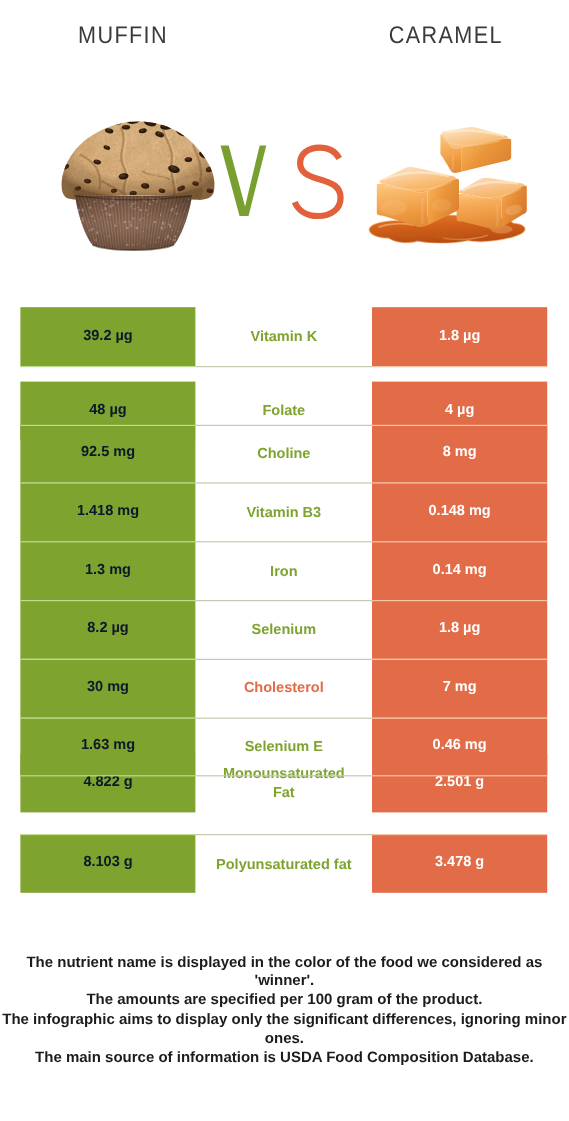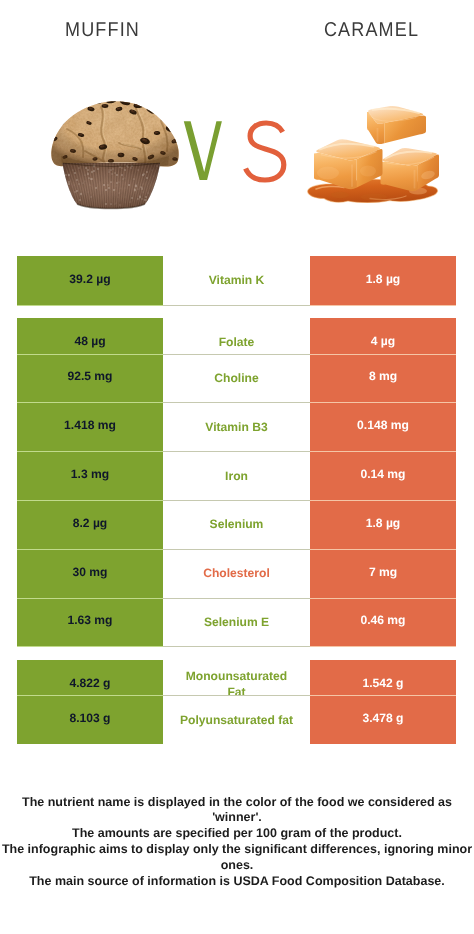--- a/index.html
+++ b/index.html
@@ -479,7 +479,7 @@
         <i class="sm"></i>
         <i class="sr"></i>
       </div>
-      <div class="table-row" style="top: 404px;">
+      <div class="table-row" style="top: 372px;">
         <div class="cell left-cell">4.822 g</div>
         <div class="cell mid-cell">Monounsaturated Fat</div>
         <div class="cell right-cell">1.542 g</div>

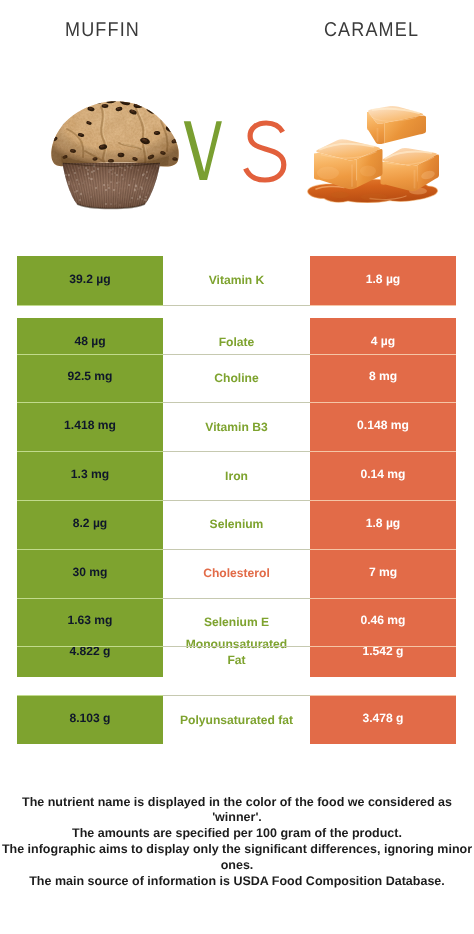--- a/index.html
+++ b/index.html
@@ -482,7 +482,7 @@
       <div class="table-row" style="top: 372px;">
         <div class="cell left-cell">4.822 g</div>
         <div class="cell mid-cell">Monounsaturated Fat</div>
-        <div class="cell right-cell">1.542 g</div>
+        <div class="cell right-cell">2.501 g</div>
       </div>
       <div class="rowsep" style="top: 390.4px;">
         <i class="sl"></i>

